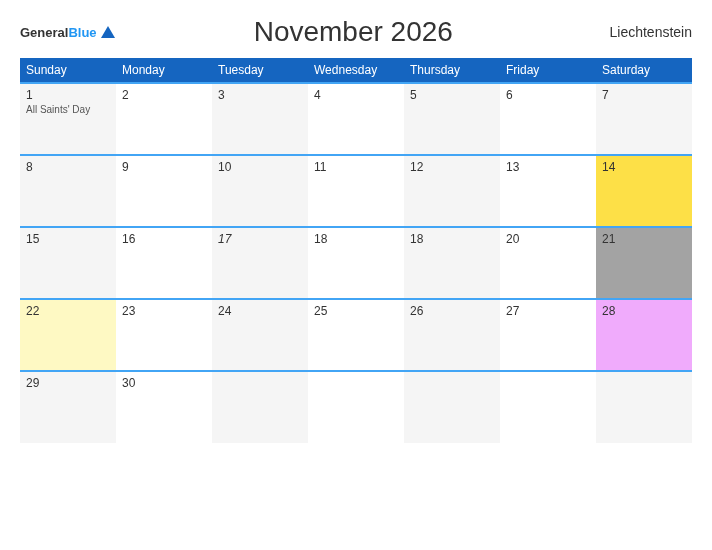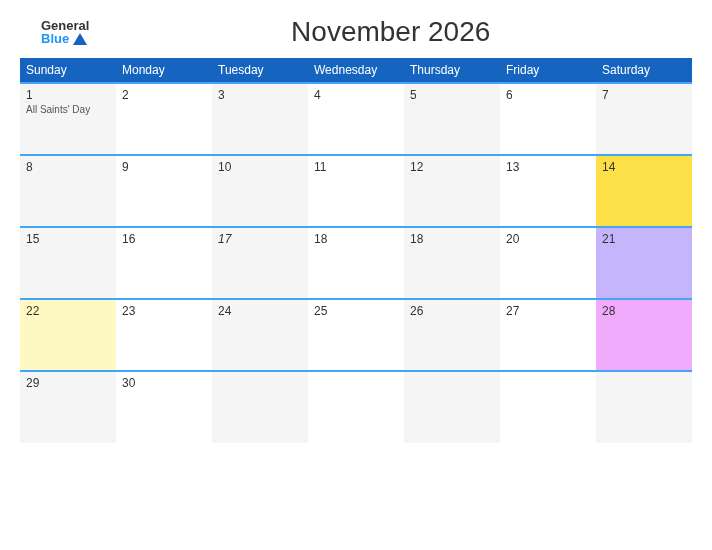--- a/index.html
+++ b/index.html
@@ -24,10 +24,9 @@
     }
     .logo {
       display: flex;
-      flex-direction: column;
+      flex-direction: row;
       align-items: flex-start;
       line-height: 1;
-      margin-left: 21px;
     }
     .logo-general {
       font-size: 13px;

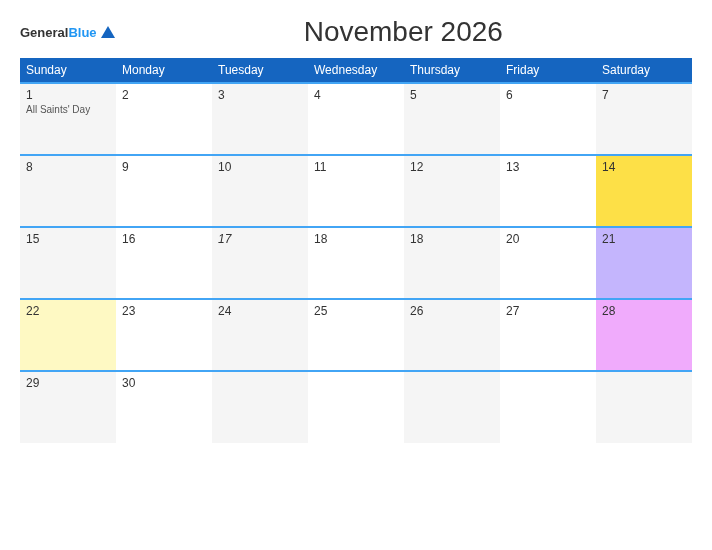--- a/index.html
+++ b/index.html
@@ -125,6 +125,7 @@
       </div>
     </div>
     <h1 class="calendar-title">November 2026</h1>
+    <div class="country-name">Liechtenstein</div>
   </div>
 
   <table class="calendar-table">

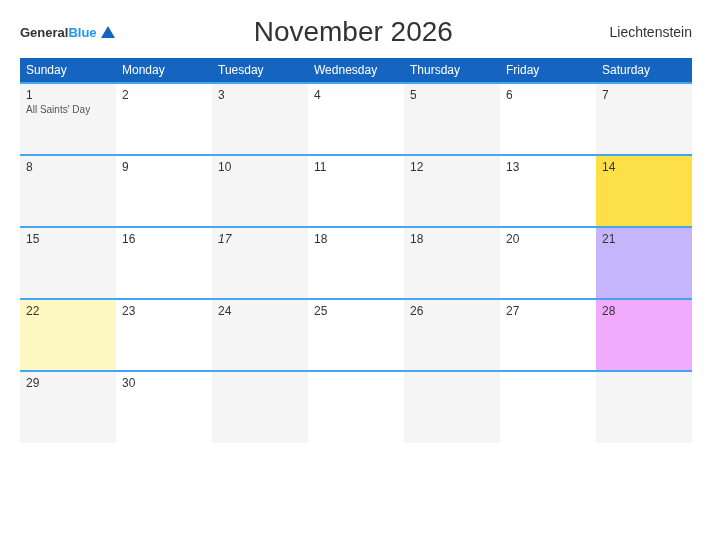--- a/index.html
+++ b/index.html
@@ -207,7 +207,7 @@
           <td style="background: rgb(255, 255, 255); margin-top: 40px;">
             <span class="day-number">20</span>
           </td>
-          <td style="background: #c4b5fd;">
+          <td style="background: #a3a3a3;">
             <span class="day-number">21</span>
           </td>
         </tr>

